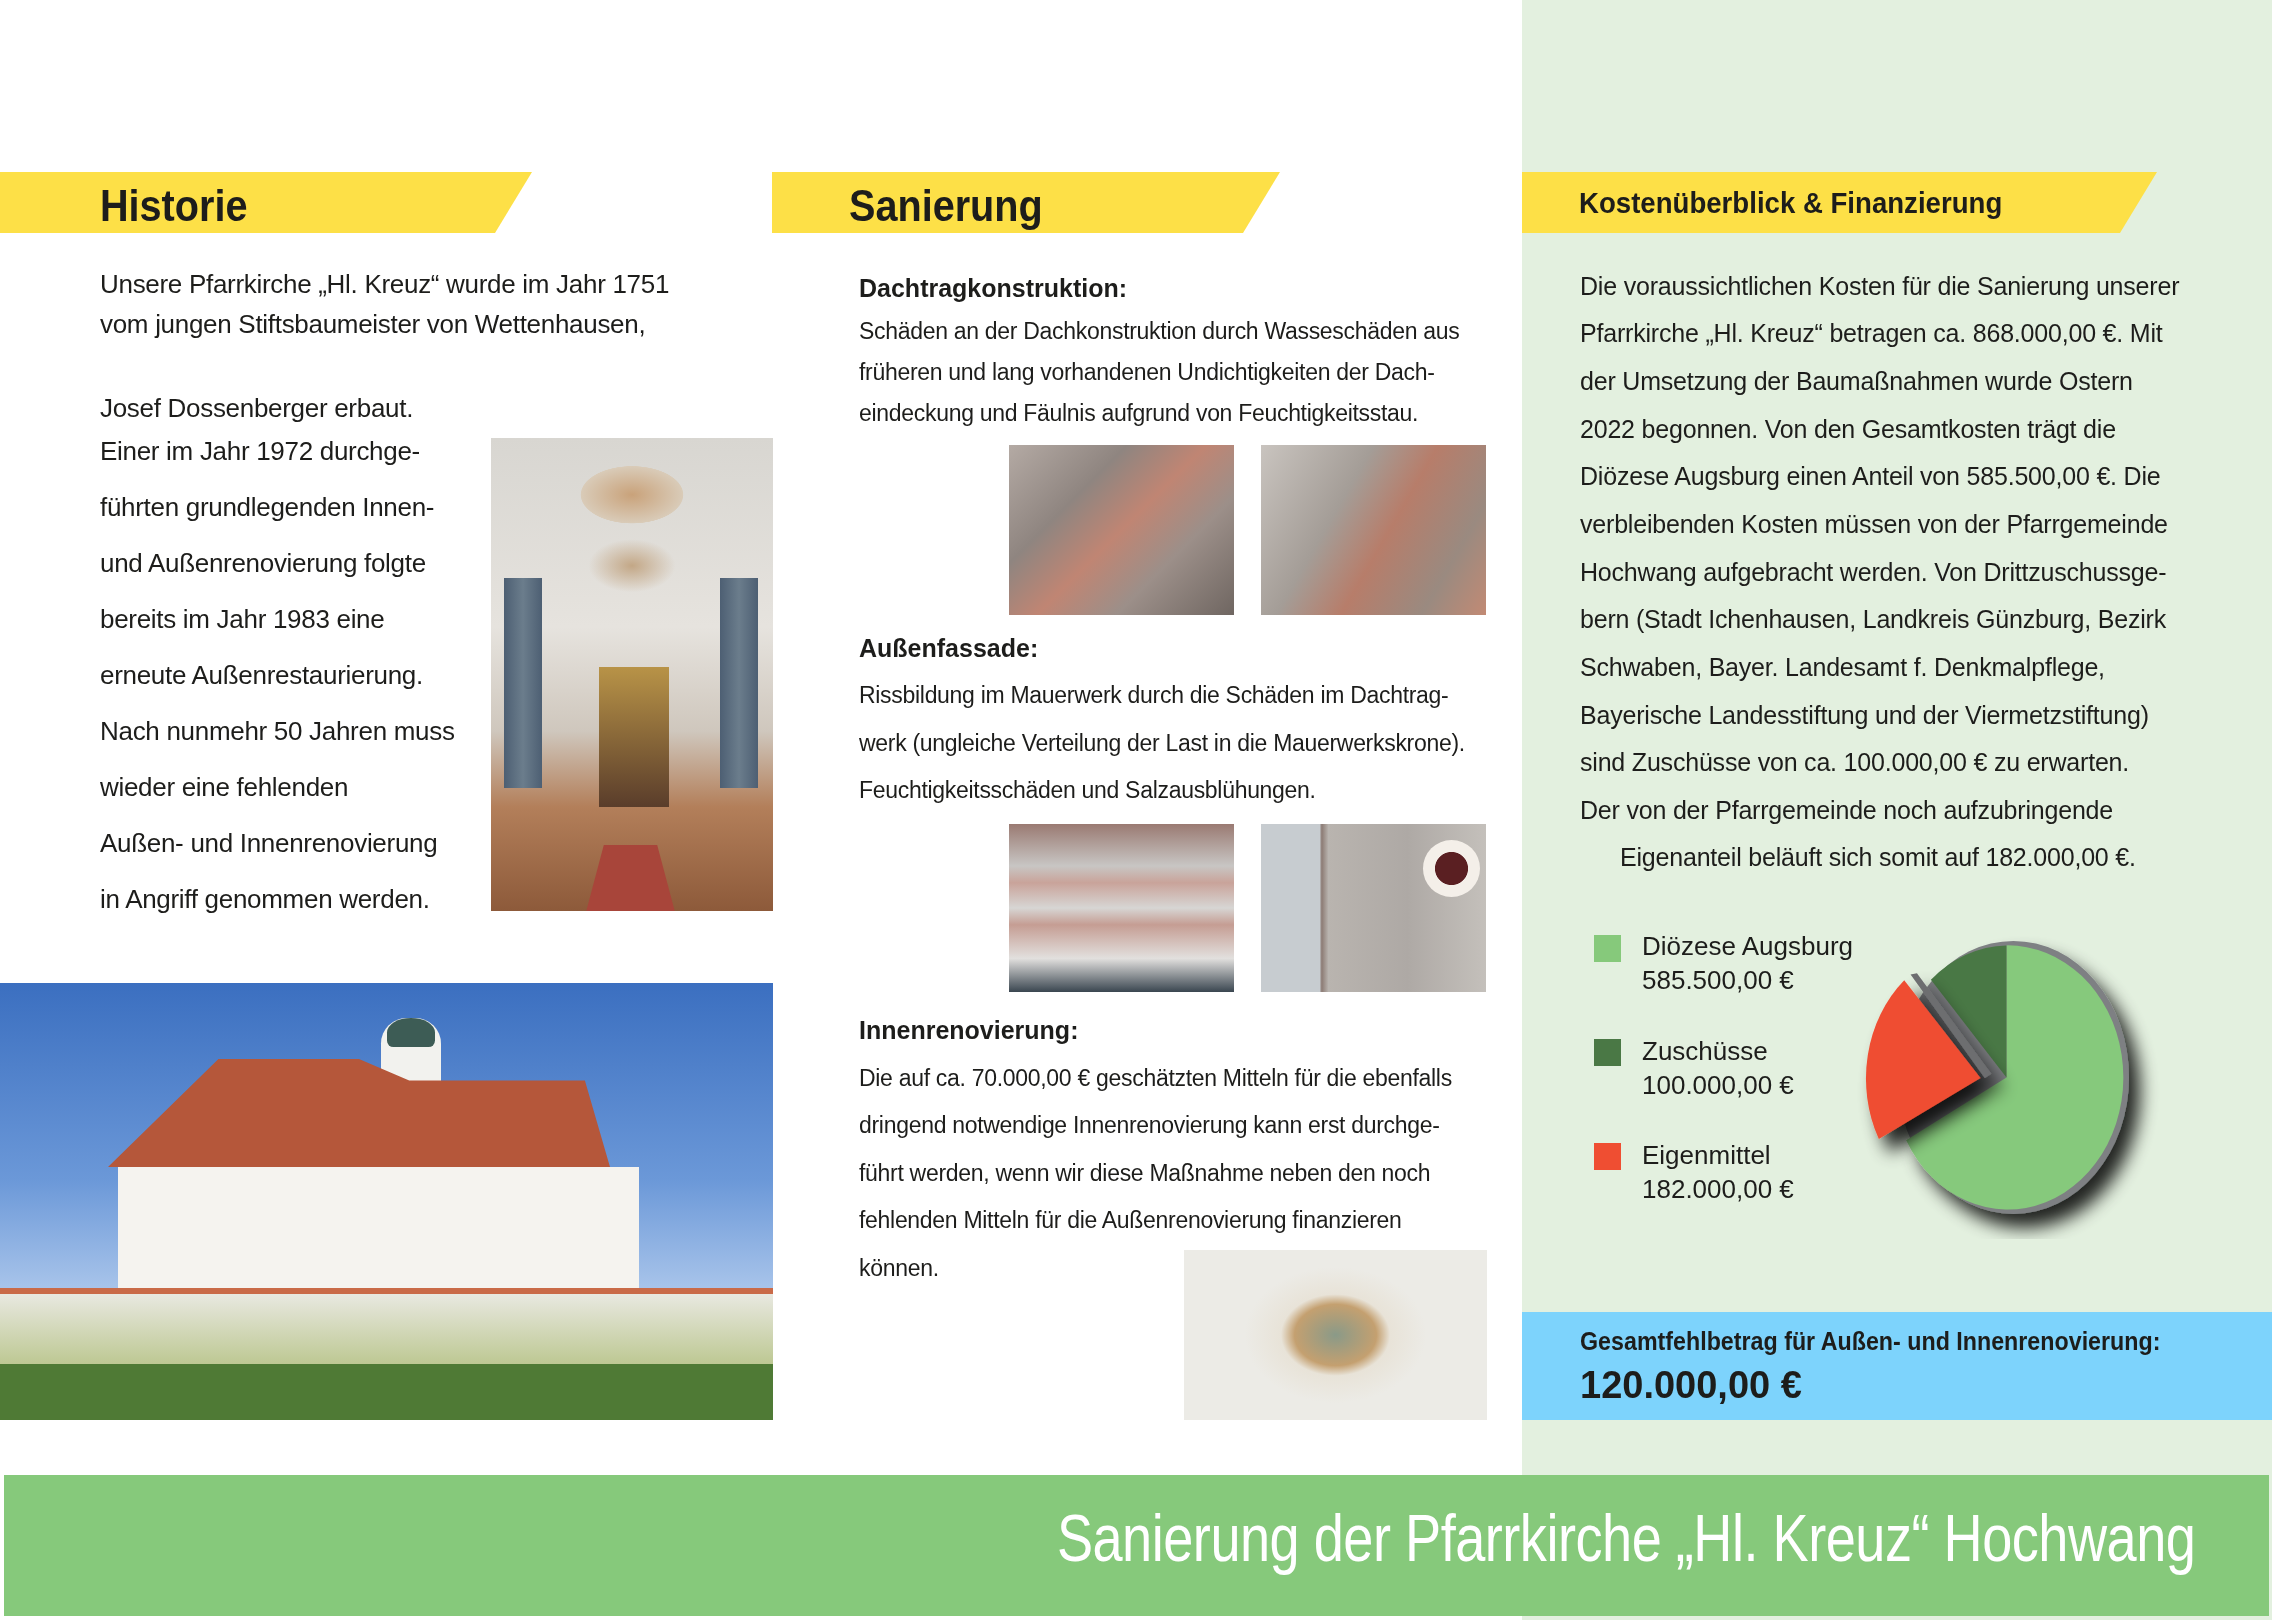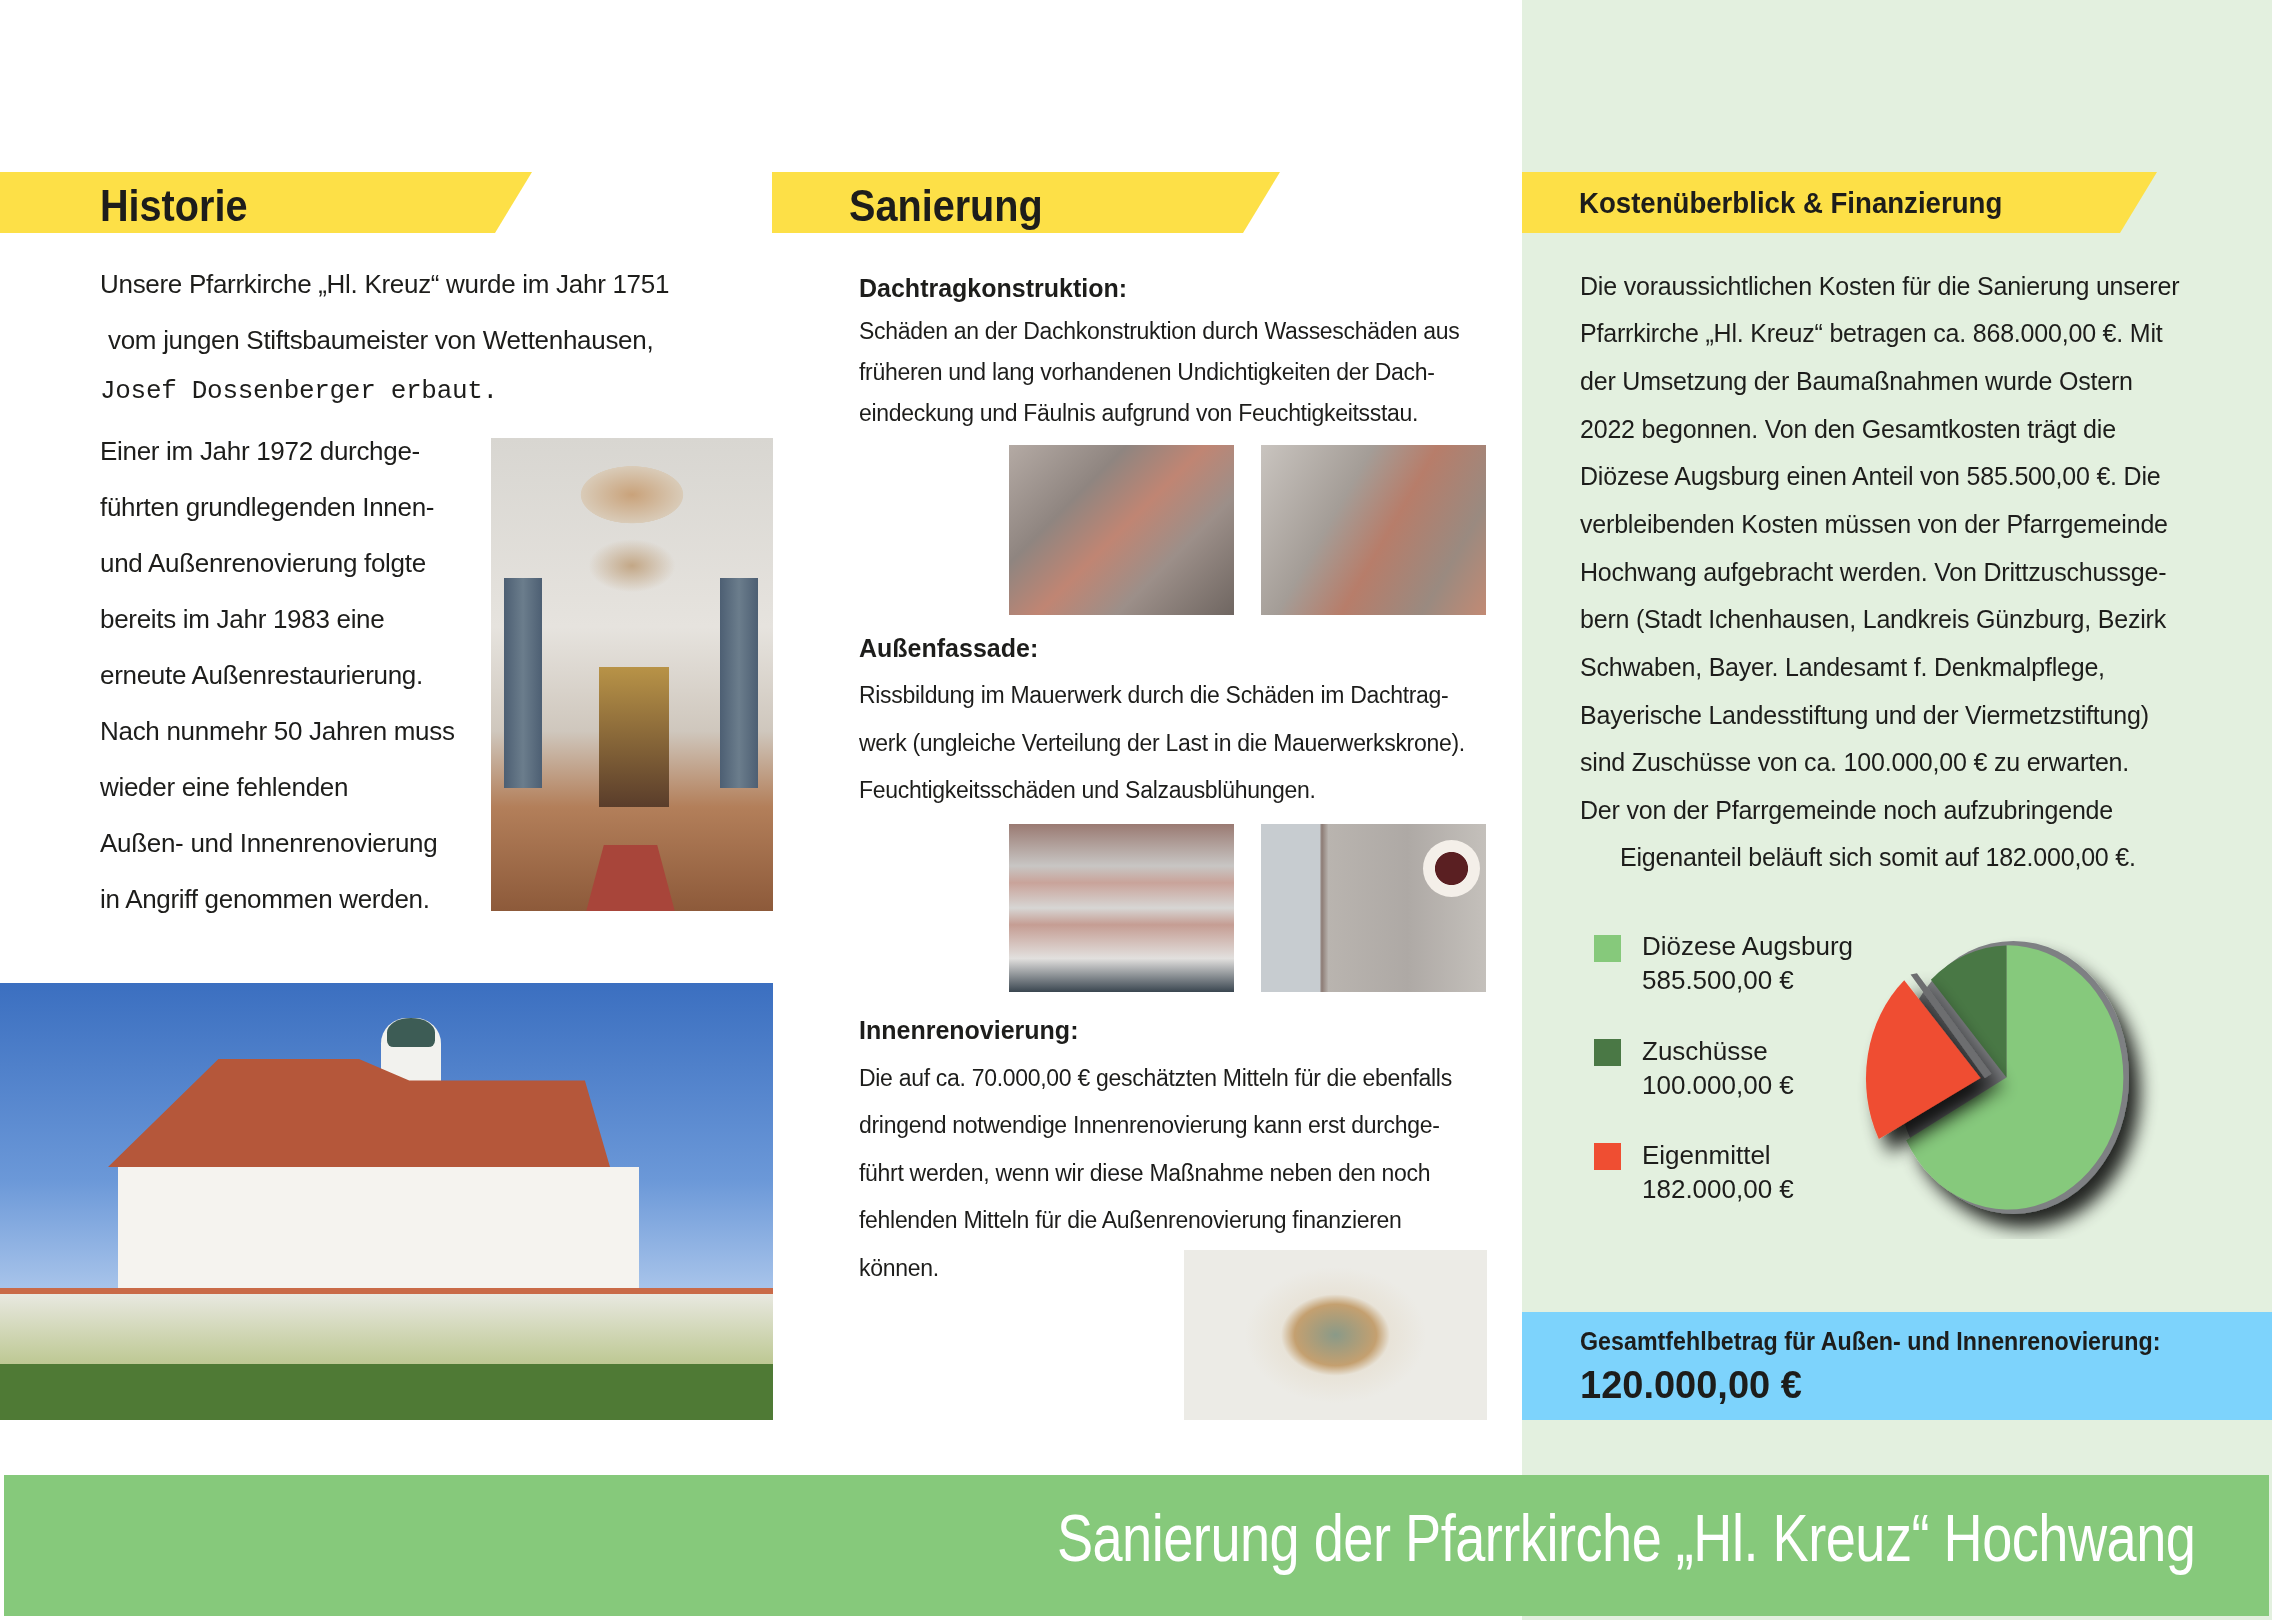--- a/index.html
+++ b/index.html
@@ -43,7 +43,7 @@
 
 <div>
   <div class="historie-line" style="top:269px;">Unsere Pfarrkirche „Hl. Kreuz“ wurde im Jahr 1751</div>
-  <div class="historie-line" style="top:325px;margin-left:8px;">vom jungen Stiftsbaumeister von Wettenhausen,</div>
+  <div class="historie-line" style="top:309px;">vom jungen Stiftsbaumeister von Wettenhausen,</div>
   <div class="historie-line" style="top:376px;font-family:Liberation Mono, monospace;">Josef Dossenberger erbaut.</div>
   <div class="historie-line" style="top:436px;">Einer im Jahr 1972 durchge-</div>
   <div class="historie-line" style="top:492px;">führten grundlegenden Innen-</div>

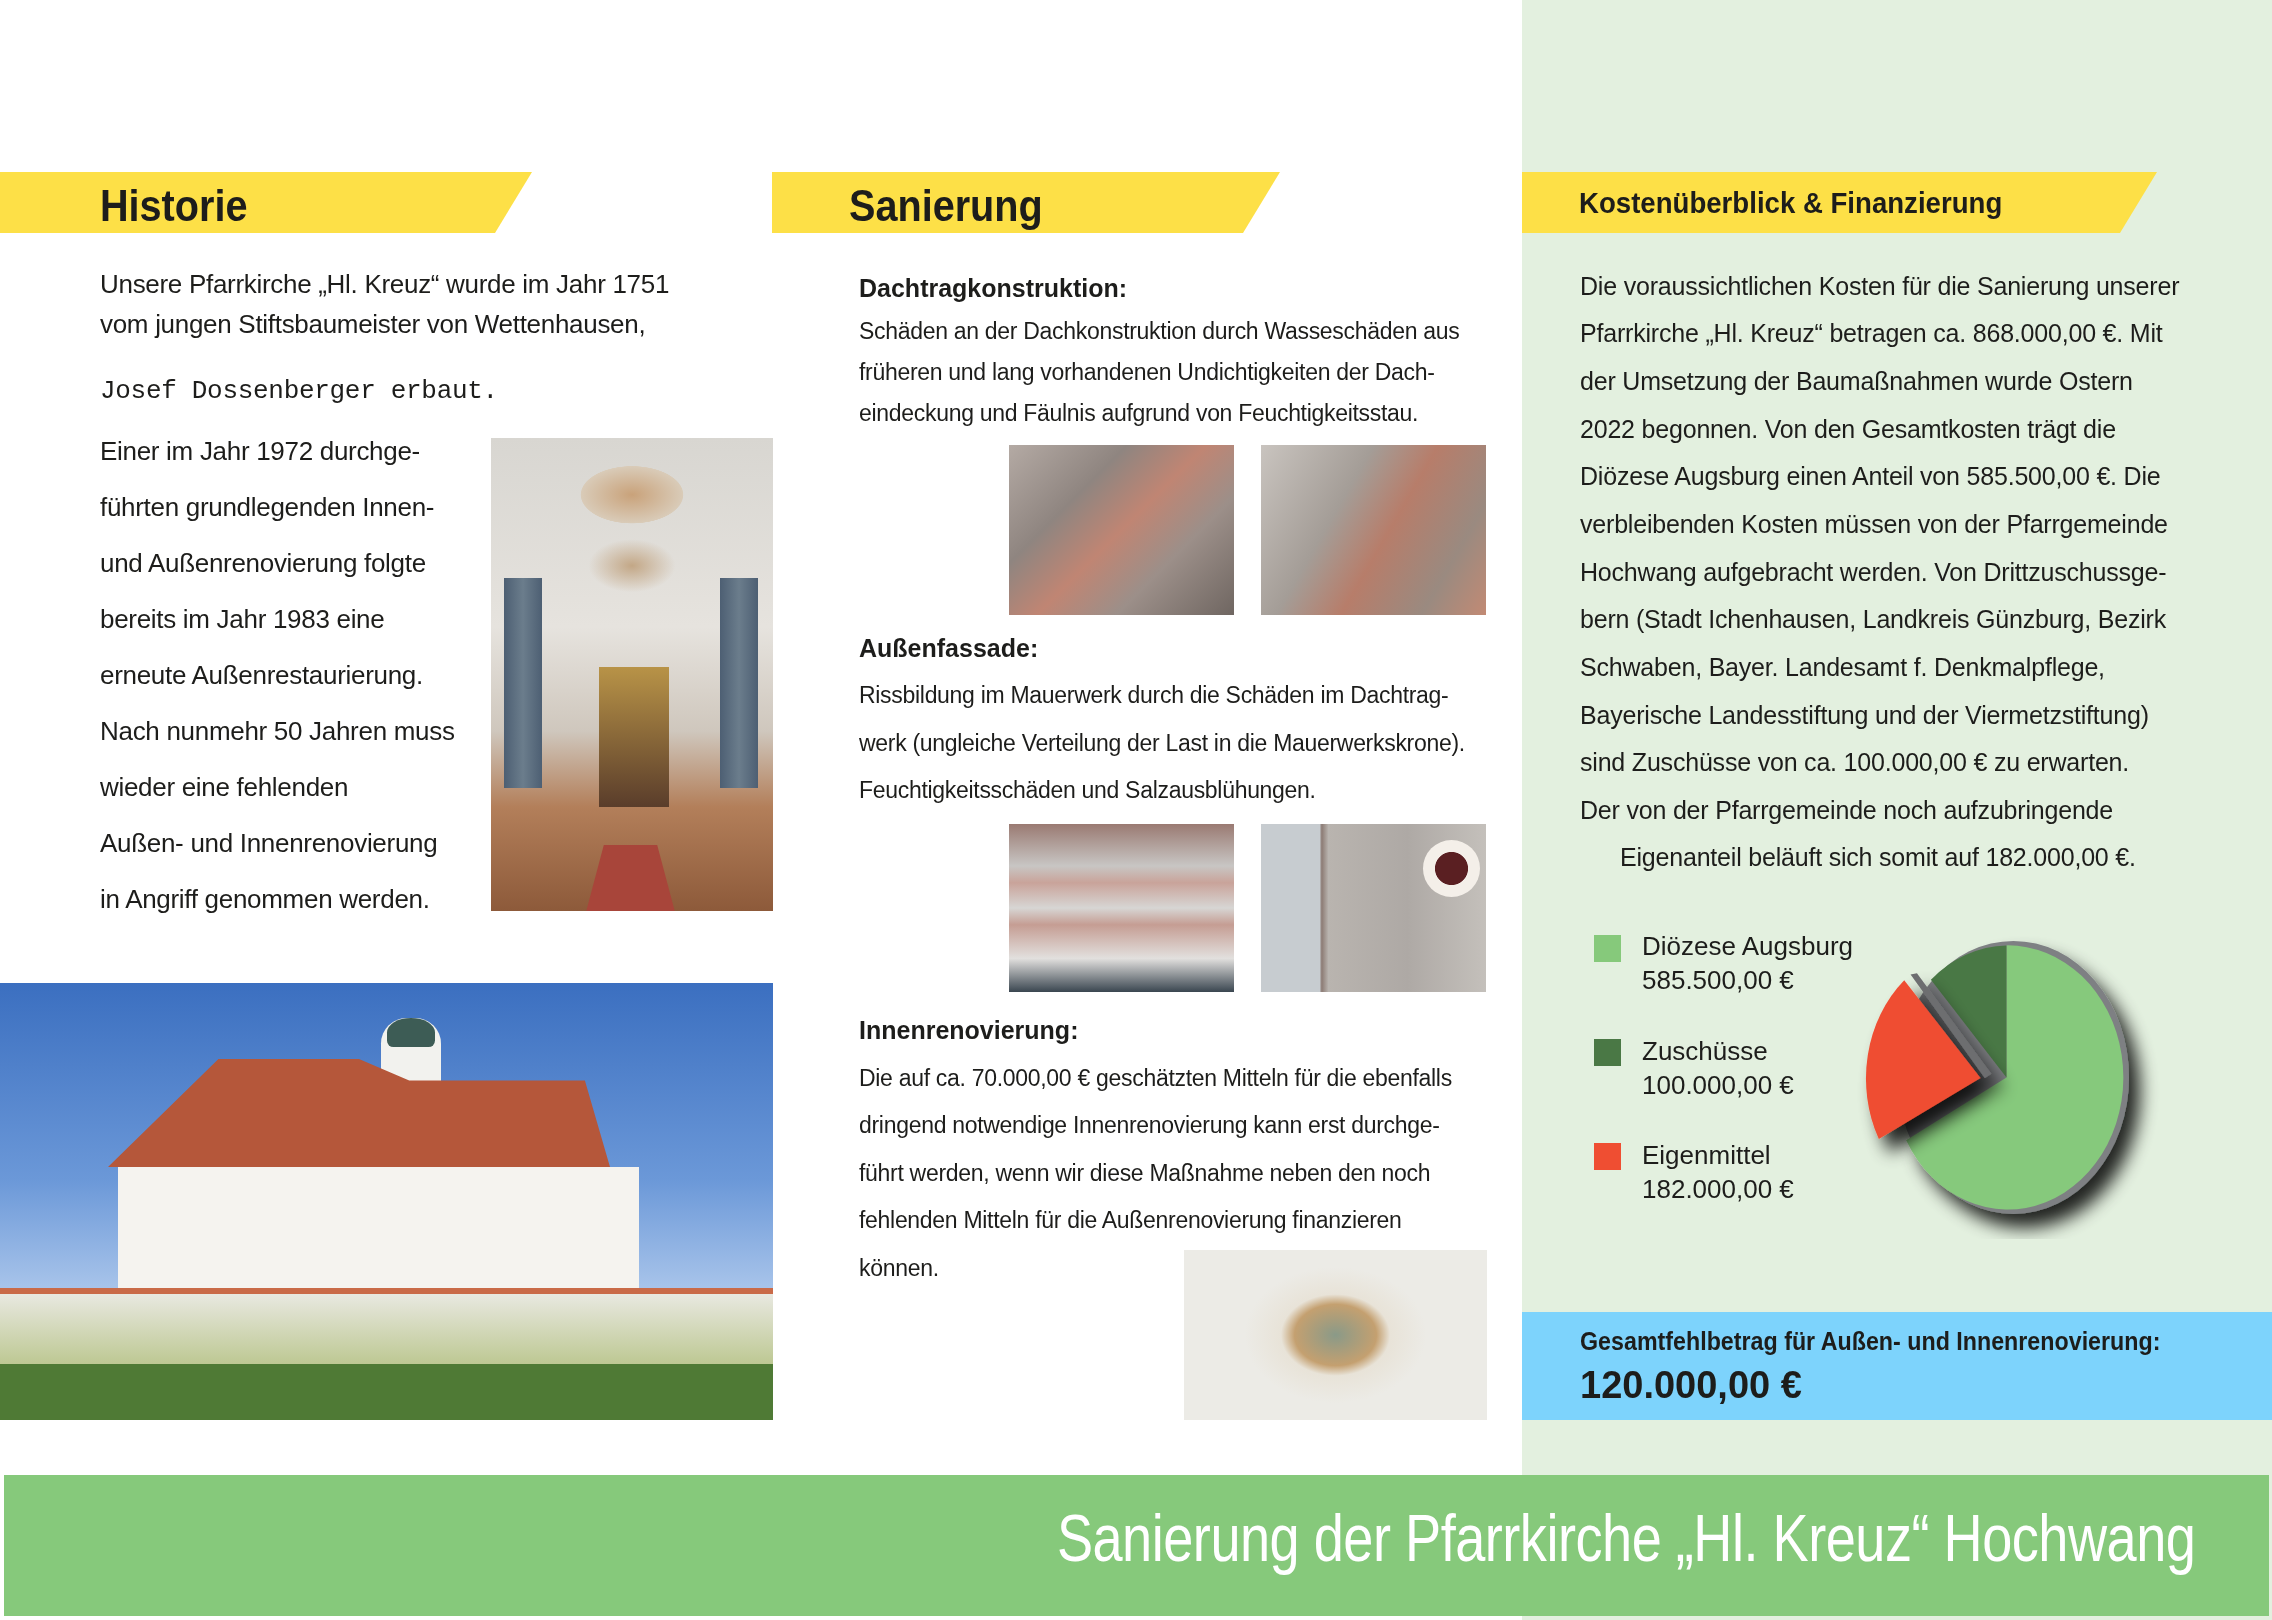--- a/index.html
+++ b/index.html
@@ -44,7 +44,7 @@
 <div>
   <div class="historie-line" style="top:269px;">Unsere Pfarrkirche „Hl. Kreuz“ wurde im Jahr 1751</div>
   <div class="historie-line" style="top:309px;">vom jungen Stiftsbaumeister von Wettenhausen,</div>
-  <div class="historie-line" style="top:376px;font-family:Liberation Mono, monospace;">Josef Dossenberger erbaut.</div>
+  <div class="historie-line" style="top:393px;">Josef Dossenberger erbaut.</div>
   <div class="historie-line" style="top:436px;">Einer im Jahr 1972 durchge-</div>
   <div class="historie-line" style="top:492px;">führten grundlegenden Innen-</div>
   <div class="historie-line" style="top:548px;">und Außenrenovierung folgte</div>

